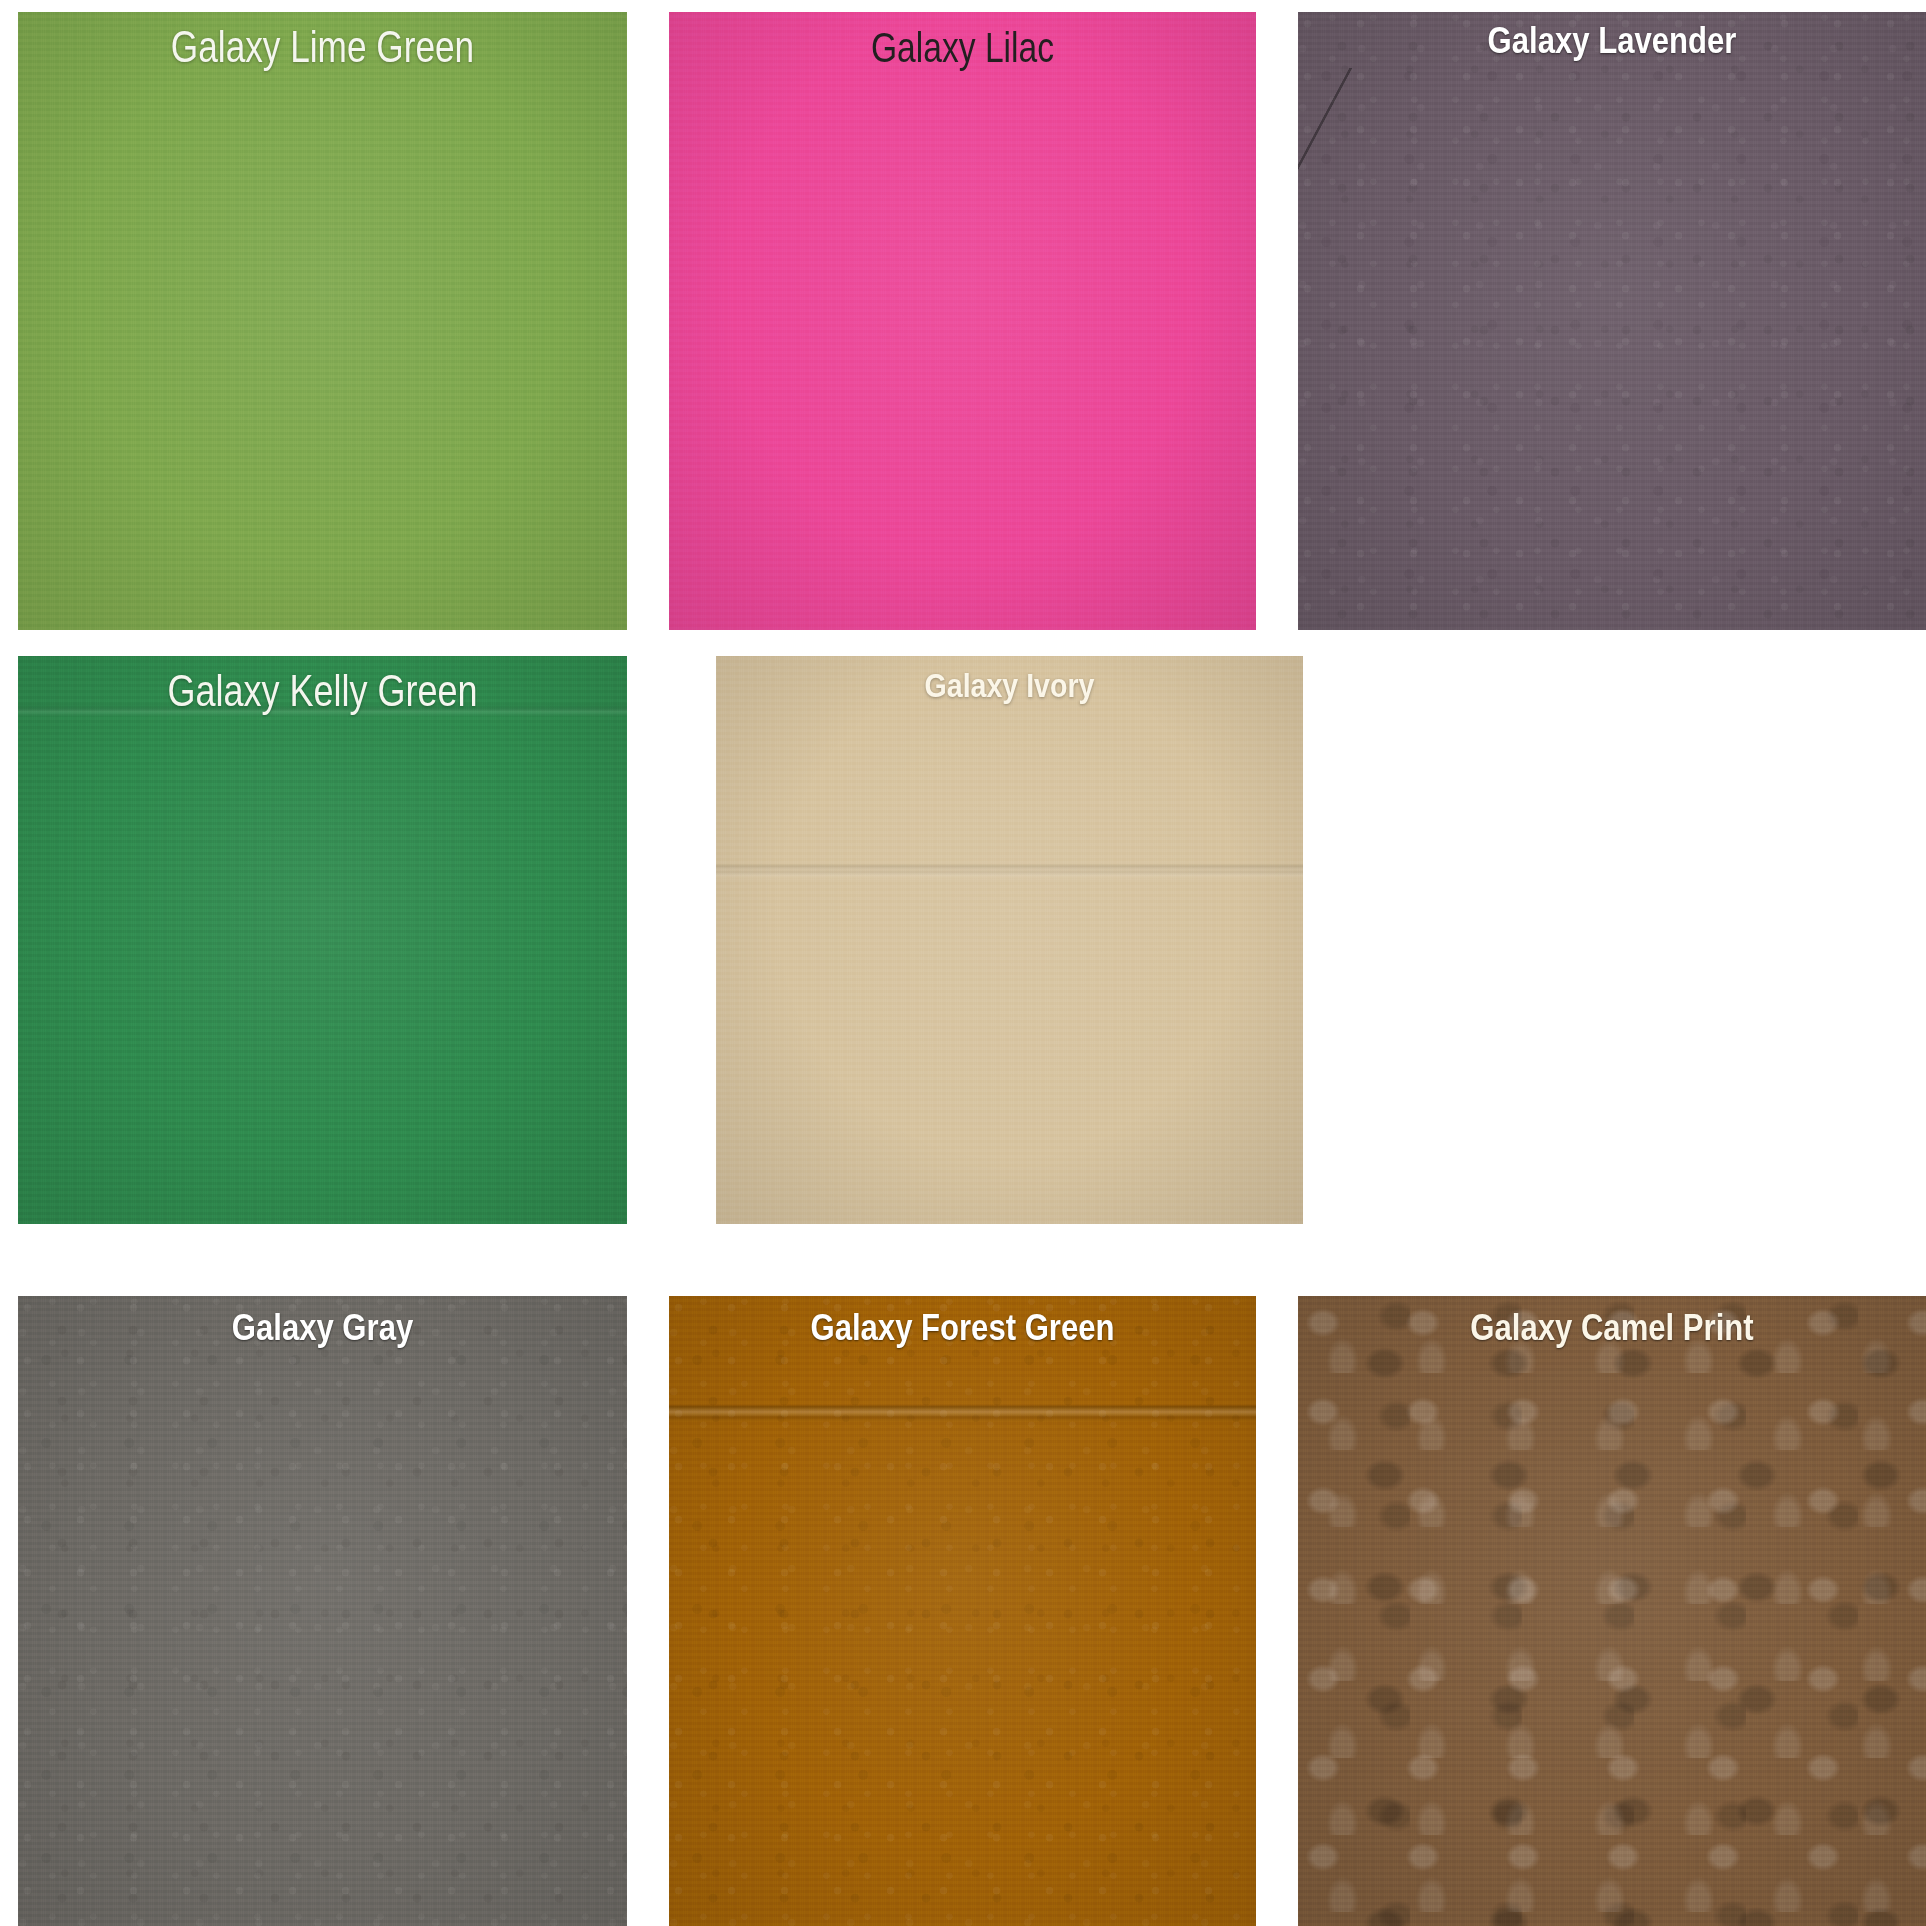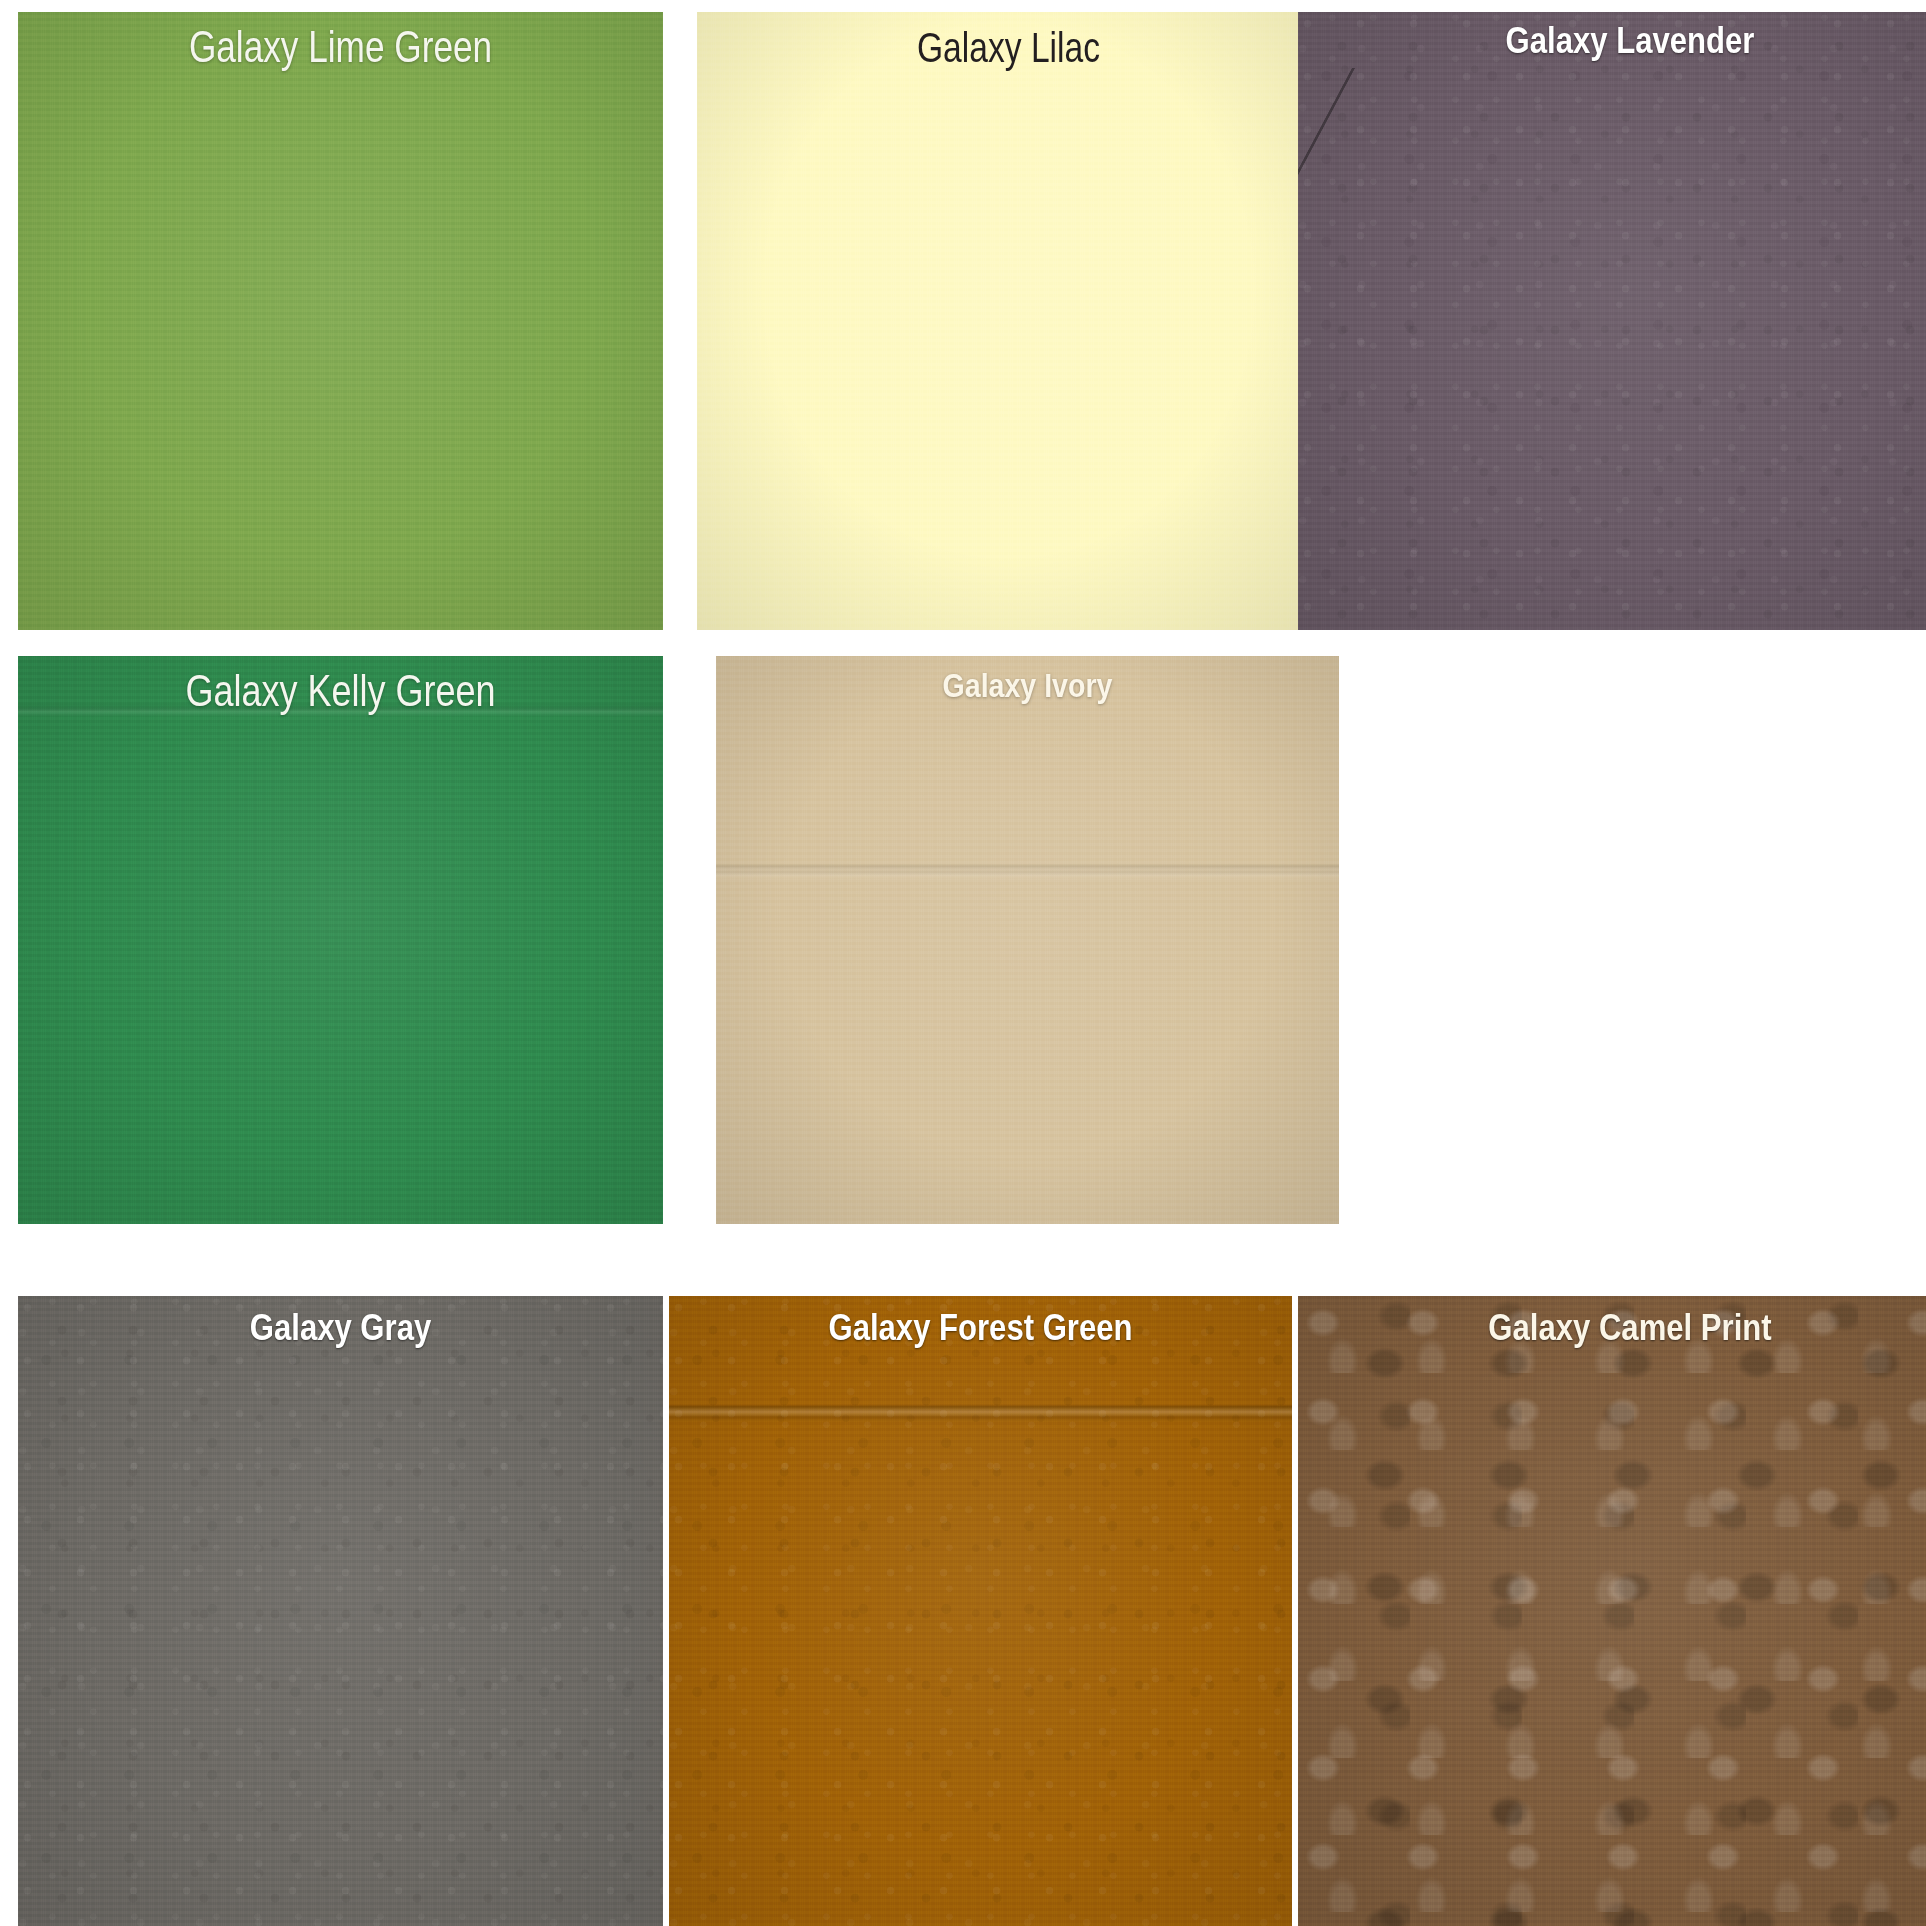--- a/index.html
+++ b/index.html
@@ -26,7 +26,6 @@
     position: absolute;
     overflow: hidden;
     background-repeat: no-repeat;
-    padding-left: 36px;
   }
 
   

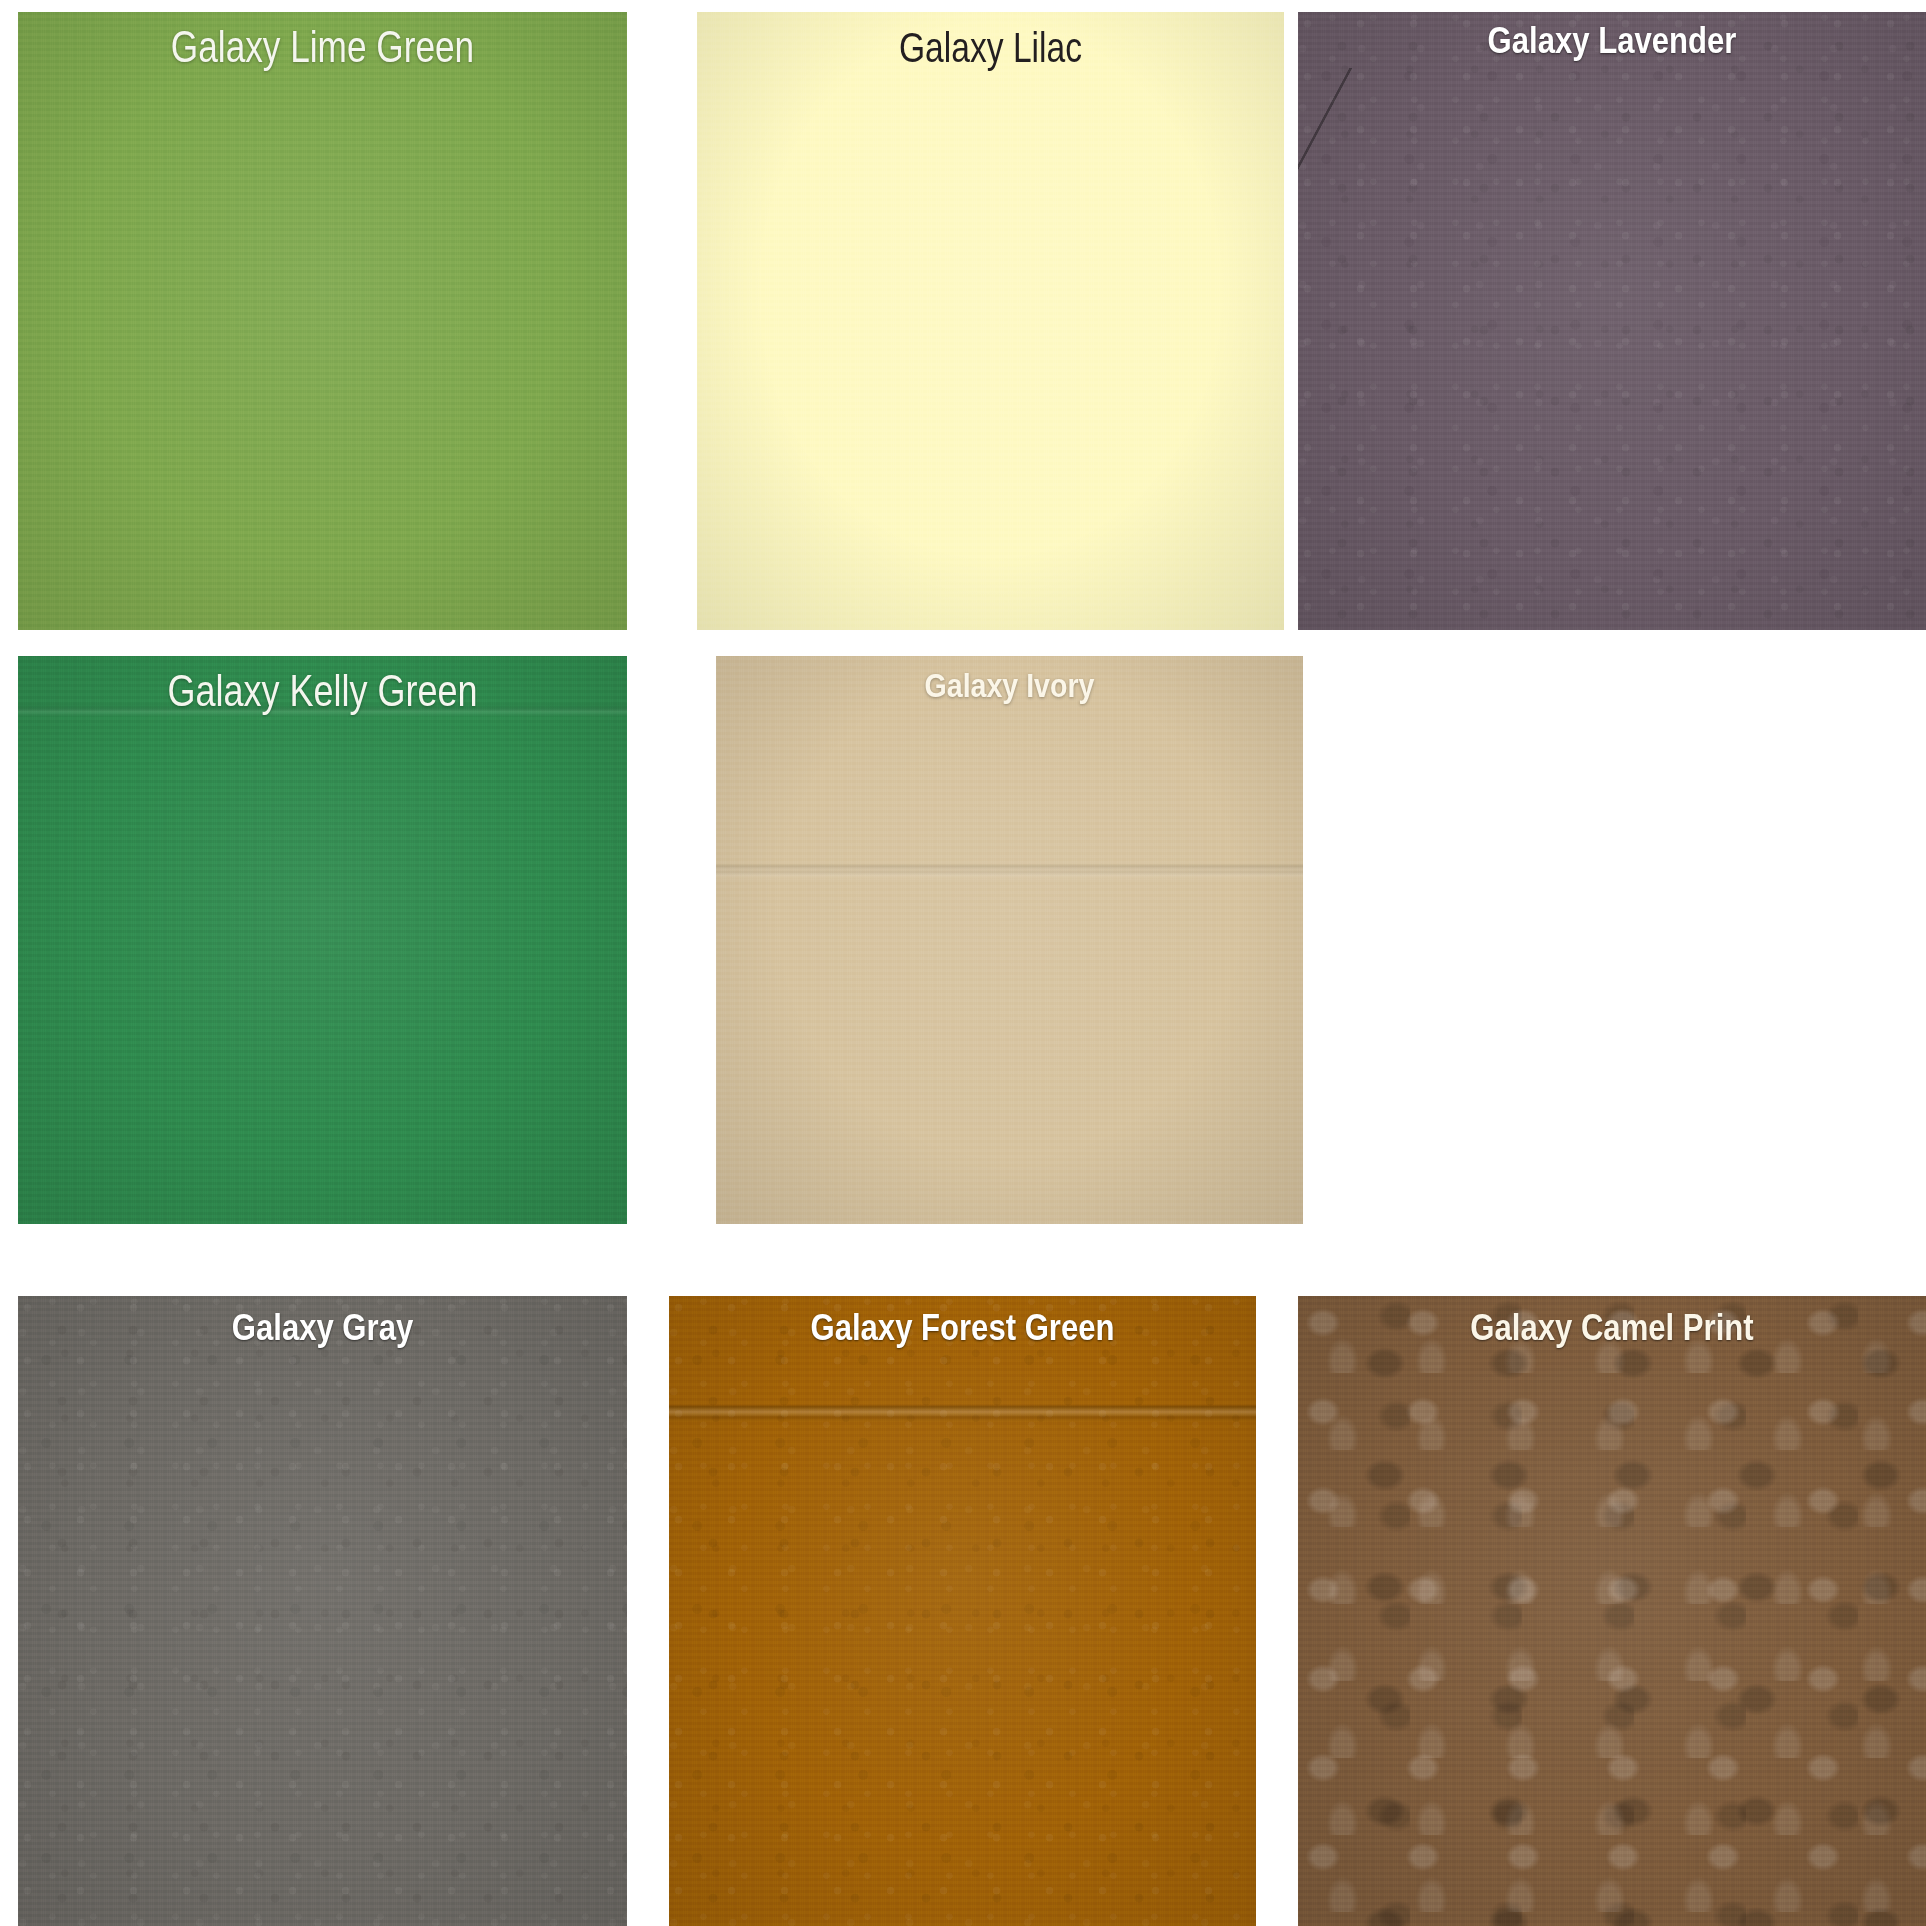--- a/index.html
+++ b/index.html
@@ -134,7 +134,7 @@
     <div class="swatch-label lbl-light w-regular sh-soft" style="top: 13px; font-size: 44px; color: rgb(244, 246, 238);">Galaxy Lime Green</div>
   </div>
 
-  <div class="swatch-cell col-1 row-0" style="background-color:#fef9c3;margin-left:28px;">
+  <div class="swatch-cell col-1 row-0" style="background-color:#ec4899;">
     <div class="tex tex-fine"></div>
     <div class="tex tex-vignette"></div>
     <div class="swatch-label lbl-dark w-regular sh-none" style="top: 14.8px; font-size: 42px; color: rgb(35, 31, 32);">Galaxy Lilac</div>

